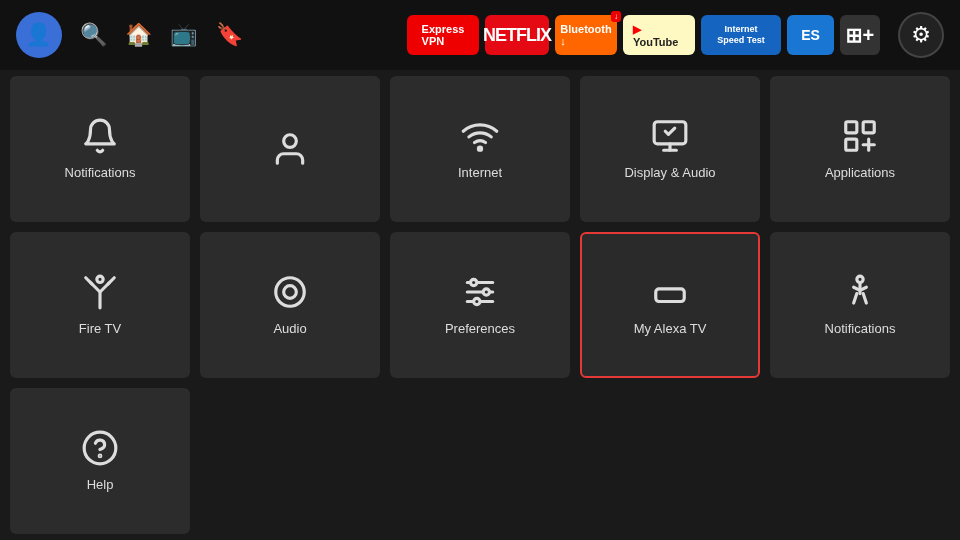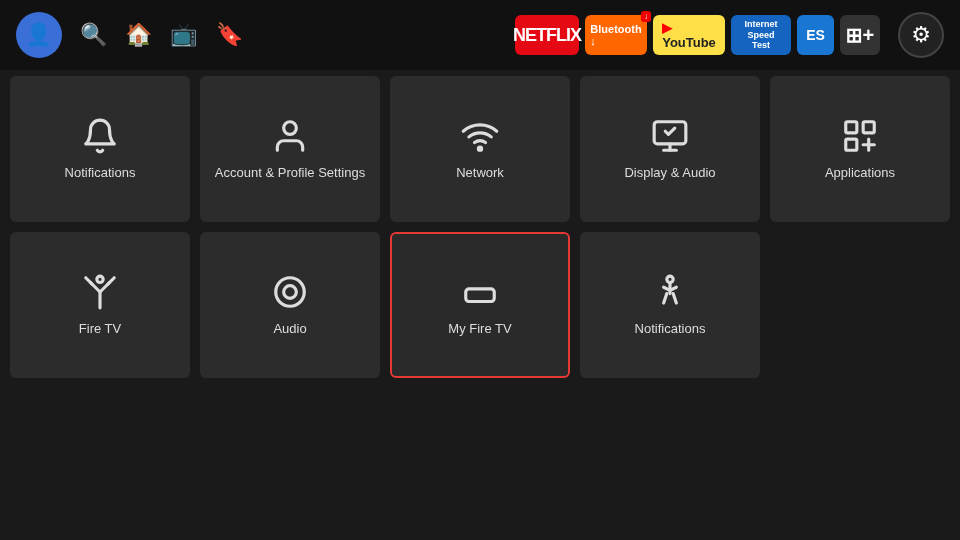--- a/index.html
+++ b/index.html
@@ -144,6 +144,9 @@
     <span class="nav-icon">🔖</span>
   </div>
   <div class="topbar-apps">
+    <div class="app-tile app-expressvpn">
+      <span>Express<br>VPN</span>
+    </div>
     <div class="app-tile app-netflix">
       <span>NETFLIX</span>
     </div>

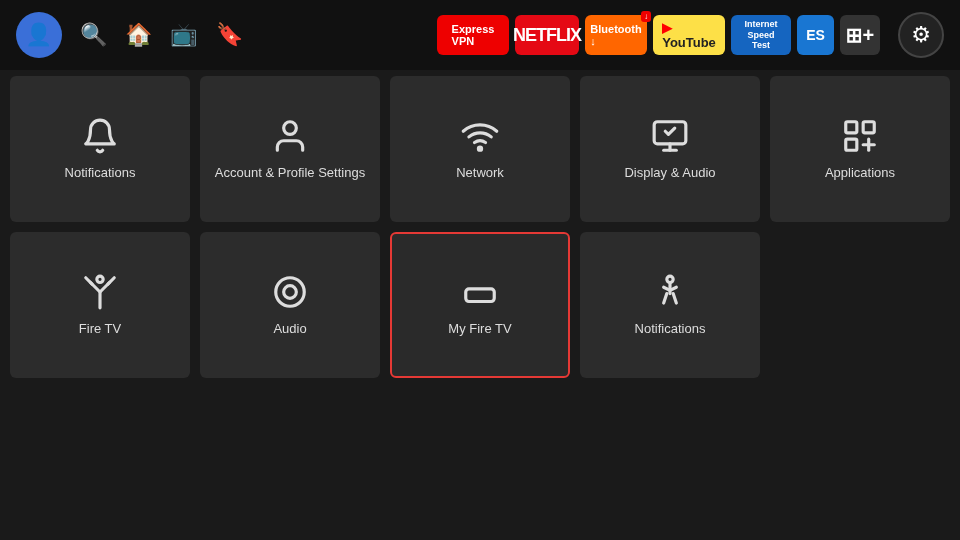--- a/index.html
+++ b/index.html
@@ -61,7 +61,7 @@
     .app-expressvpn { background: #e00; color: #fff; width: 72px; font-size: 11px; }
     .app-netflix { background: #e50914; color: #fff; width: 64px; font-size: 18px; letter-spacing: -1px; }
     .app-downloader { background: #f60; color: #fff; width: 62px; font-size: 11px; position: relative; }
-    .app-youtube { background: #fde047; color: #222; width: 72px; font-size: 13px; }
+    .app-youtube { background: #fef9c3; color: #222; width: 72px; font-size: 11px; }
     .app-youtube .yt-red { color: #f00; }
     .app-internet { background: #1565c0; color: #fff; width: 60px; font-size: 9px; text-align: center; line-height: 1.2; }
     .app-es { background: #1976d2; color: #fff; width: 37px; font-size: 14px; }

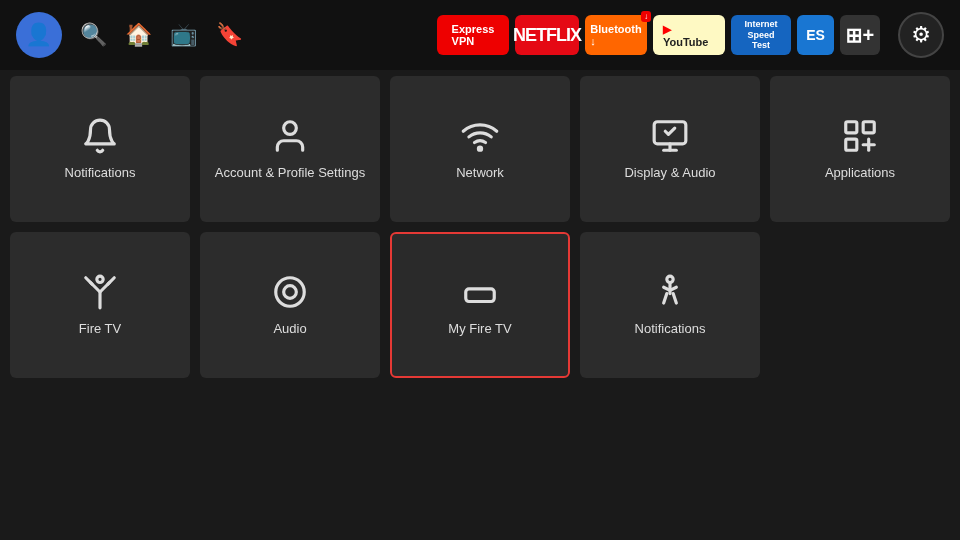--- a/index.html
+++ b/index.html
@@ -63,7 +63,7 @@
     .app-downloader { background: #f60; color: #fff; width: 62px; font-size: 11px; position: relative; }
     .app-youtube { background: #fef9c3; color: #222; width: 72px; font-size: 11px; }
     .app-youtube .yt-red { color: #f00; }
-    .app-internet { background: #1565c0; color: #fff; width: 60px; font-size: 9px; text-align: center; line-height: 1.2; }
+    .app-internet { background: #1565c0; color: #fff; width: 80px; font-size: 9px; text-align: center; line-height: 1.2; }
     .app-es { background: #1976d2; color: #fff; width: 37px; font-size: 14px; }
     .app-grid { background: #333; color: #fff; width: 40px; font-size: 20px; }
     .settings-btn {

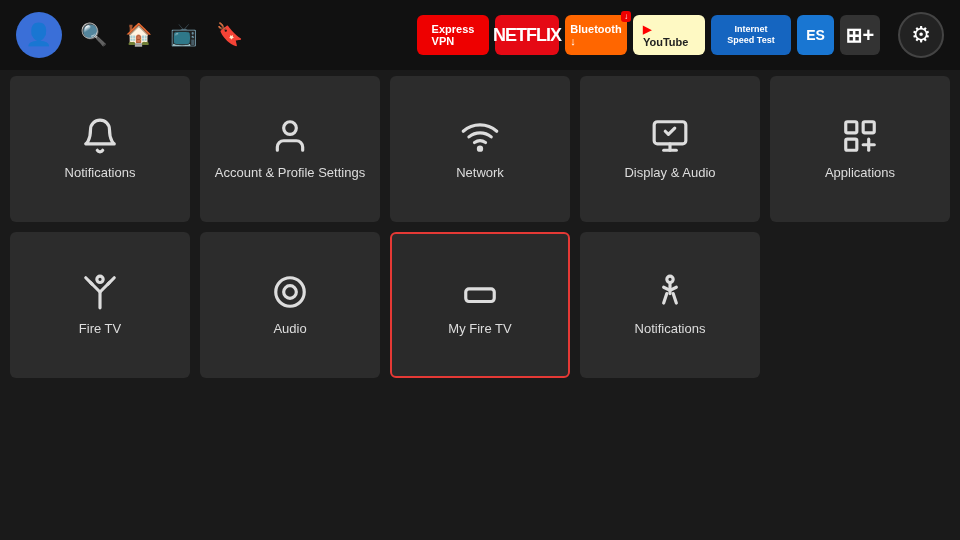--- a/index.html
+++ b/index.html
@@ -64,7 +64,7 @@
     .app-youtube { background: #fef9c3; color: #222; width: 72px; font-size: 11px; }
     .app-youtube .yt-red { color: #f00; }
     .app-internet { background: #1565c0; color: #fff; width: 80px; font-size: 9px; text-align: center; line-height: 1.2; }
-    .app-es { background: #1976d2; color: #fff; width: 37px; font-size: 14px; }
+    .app-es { background: #1976d2; color: #fff; width: 47px; font-size: 14px; }
     .app-grid { background: #333; color: #fff; width: 40px; font-size: 20px; }
     .settings-btn {
       width: 46px;

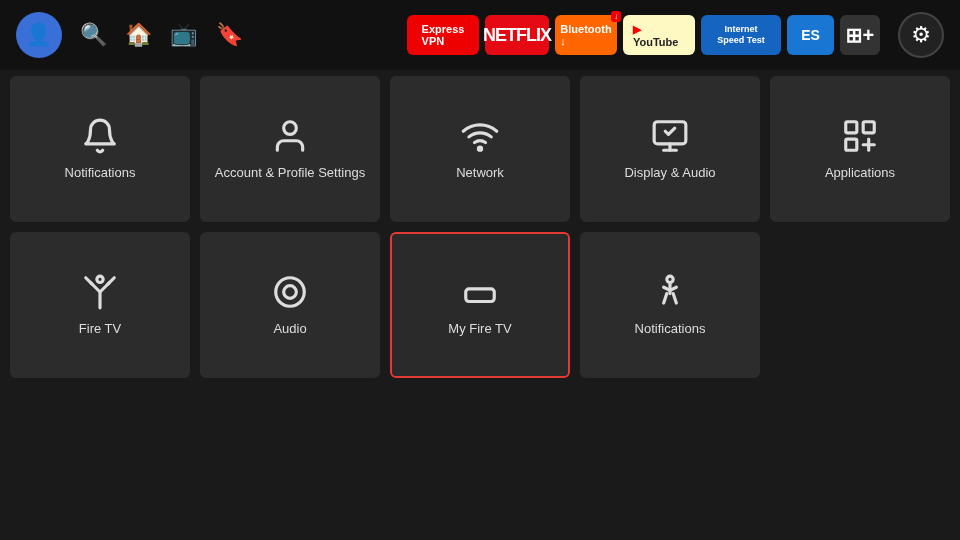--- a/index.html
+++ b/index.html
@@ -187,7 +187,6 @@
       <path d="M20 21v-2a4 4 0 0 0-4-4H8a4 4 0 0 0-4 4v2"></path>
       <circle cx="12" cy="7" r="4"></circle>
     </svg>
-    <span class="tile-label">Account &amp; Profile Settings</span>
   </div>
 
   <div class="tile">

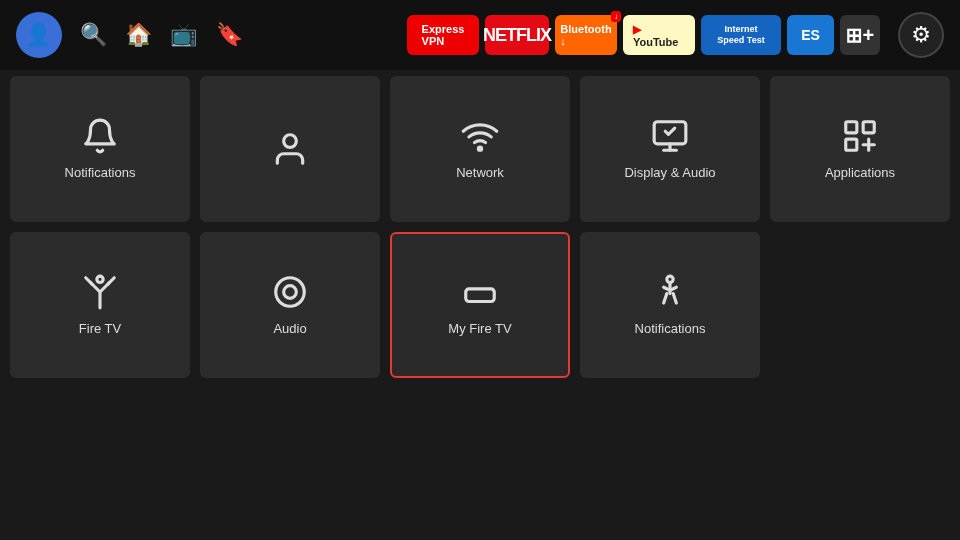--- a/index.html
+++ b/index.html
@@ -196,7 +196,7 @@
       <path d="M8.53 16.11a6 6 0 0 1 6.95 0"></path>
       <circle cx="12" cy="20" r="1" fill="#ddd"></circle>
     </svg>
-    <span class="tile-label">Network</span>
+    <span class="tile-label">Internet</span>
   </div>
 
   <div class="tile">

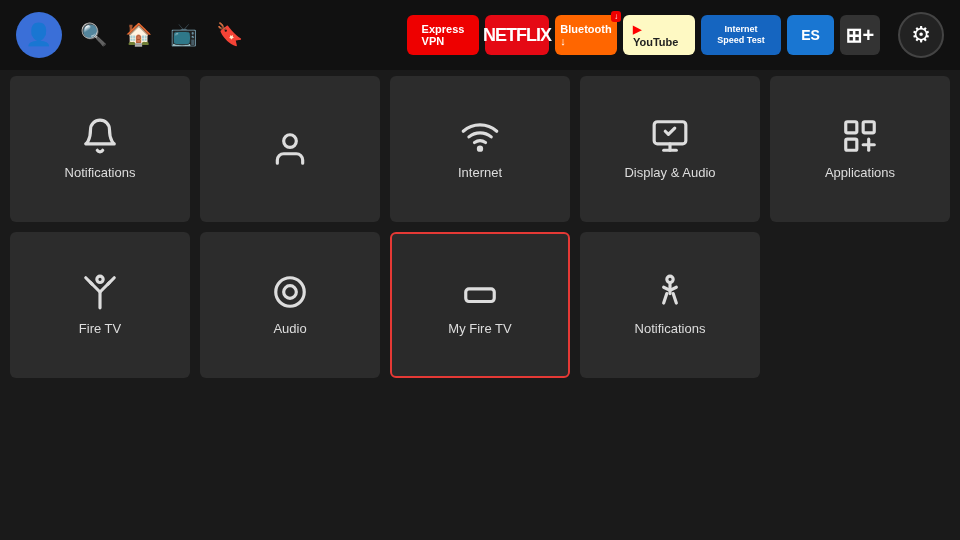--- a/index.html
+++ b/index.html
@@ -241,6 +241,17 @@
     <span class="tile-label">Audio</span>
   </div>
 
+  <div class="tile">
+    <svg class="tile-svg" viewBox="0 0 24 24">
+      <line x1="4" y1="6" x2="20" y2="6"></line>
+      <line x1="4" y1="12" x2="20" y2="12"></line>
+      <line x1="4" y1="18" x2="20" y2="18"></line>
+      <circle cx="8" cy="6" r="2" fill="#2c2c2c" stroke="#ddd"></circle>
+      <circle cx="16" cy="12" r="2" fill="#2c2c2c" stroke="#ddd"></circle>
+      <circle cx="10" cy="18" r="2" fill="#2c2c2c" stroke="#ddd"></circle>
+    </svg>
+    <span class="tile-label">Preferences</span>
+  </div>
 
   <div class="tile focused">
     <svg class="tile-svg" viewBox="0 0 24 24">

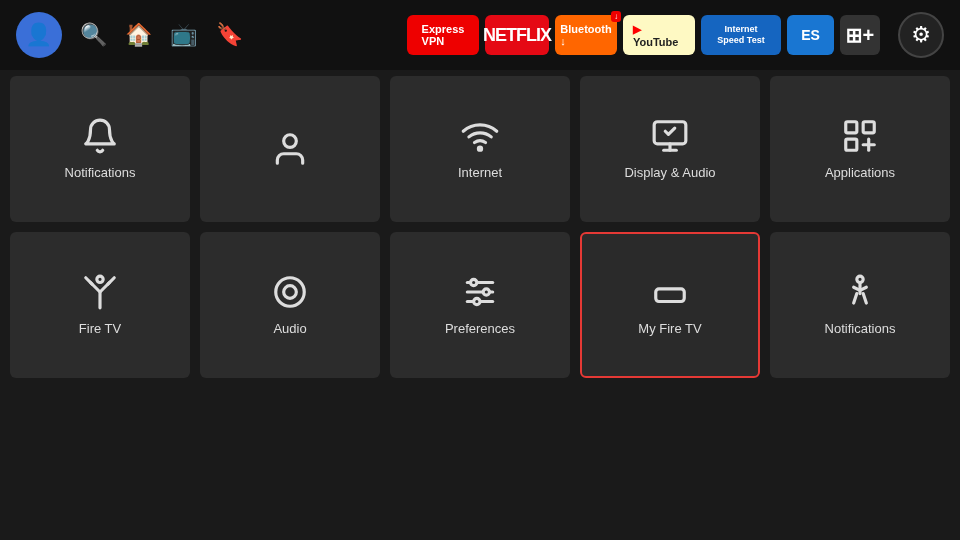--- a/index.html
+++ b/index.html
@@ -258,7 +258,7 @@
       <rect x="3" y="10" width="18" height="8" rx="2"></rect>
       <line x1="9" y1="18" x2="15" y2="18"></line>
     </svg>
-    <span class="tile-label">My Fire TV</span>
+    <span class="tile-label">My Alexa TV</span>
   </div>
 
   <div class="tile">

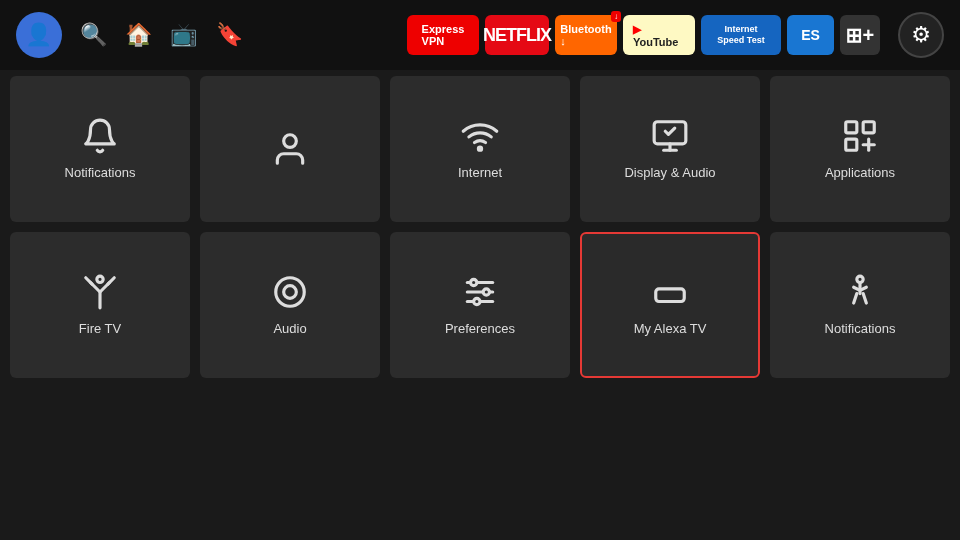--- a/index.html
+++ b/index.html
@@ -272,6 +272,14 @@
     <span class="tile-label">Notifications</span>
   </div>
 
+  <div class="tile">
+    <svg class="tile-svg" viewBox="0 0 24 24">
+      <circle cx="12" cy="12" r="10"></circle>
+      <path d="M9.09 9a3 3 0 0 1 5.83 1c0 2-3 3-3 3"></path>
+      <circle cx="12" cy="17" r="0.5" fill="#ddd"></circle>
+    </svg>
+    <span class="tile-label">Help</span>
+  </div>
 
 </div>
 

